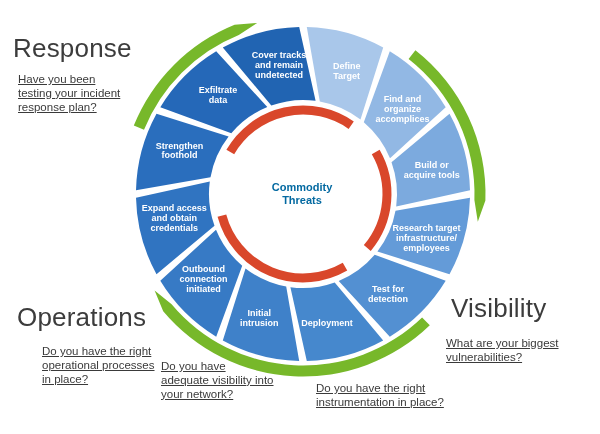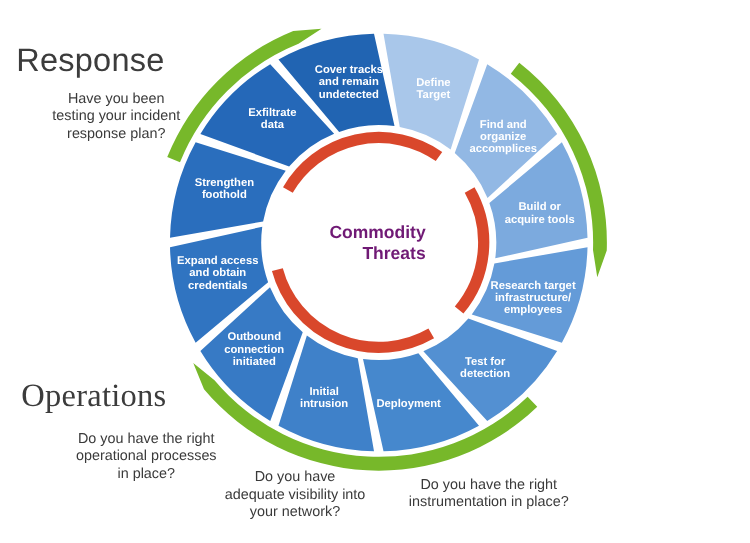--- a/index.html
+++ b/index.html
@@ -41,9 +41,9 @@
     color:#3a3a3a;
     font-size:11.5px;
     line-height:1.2;
-    text-align:center;
     width:150px;
     white-space:pre-line;
+    text-decoration:underline;
   }
   #h-response{left:13px;top:33px;}
   #q-response{left:18px;top:73px;}

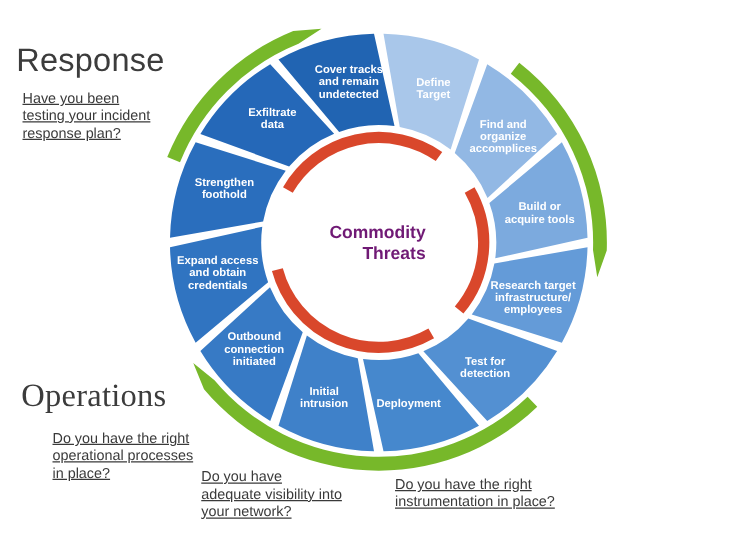--- a/index.html
+++ b/index.html
@@ -21,11 +21,11 @@
     position:absolute;
     left:302px;top:194px;
     transform:translate(-50%,-50%);
-    color:#701a75;
-    font-size:14px;
+    color:#0369a1;
+    font-size:11px;
     font-weight:bold;
     line-height:1.2;
-    text-align:right;
+    text-align:center;
     white-space:pre-line;
   }
   .heading{

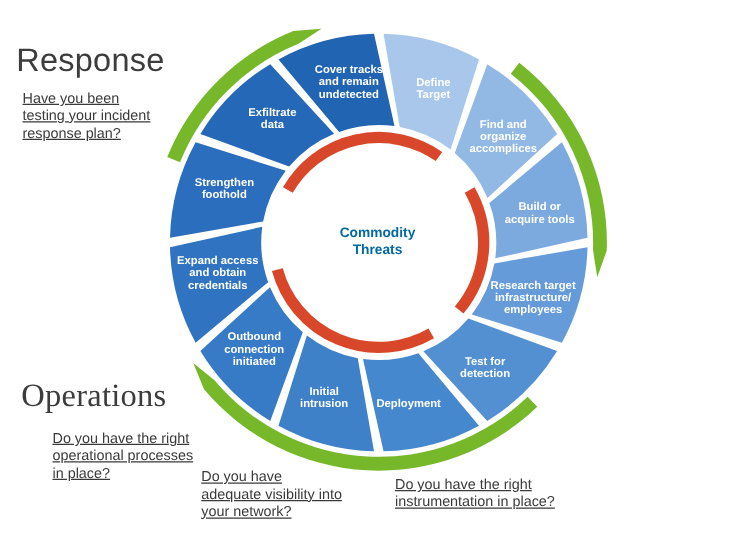--- a/index.html
+++ b/index.html
@@ -50,7 +50,7 @@
   #q-tools{left:447px;top:104px;}
   #h-visibility{left:451px;top:293px;}
   #q-visibility{left:446px;top:337px;}
-  #h-operations{left:17px;top:302px;font-family:Liberation Serif, serif;}
+  #h-operations{left:17px;top:302px;}
   #q-operations{left:42px;top:345px;}
   #q-network{left:161px;top:376px;}
   #q-instrumentation{left:316px;top:382px;}

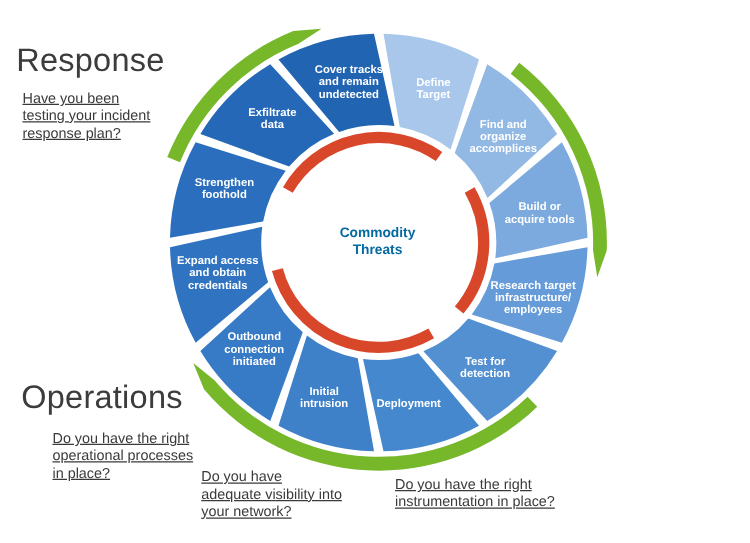--- a/index.html
+++ b/index.html
@@ -108,6 +108,7 @@
 response plan?</div>
 
 
+  <div class="heading" id="h-visibility">Visibility</div>
 
   <div class="heading" id="h-operations">Operations</div>
   <div class="question" id="q-operations">Do you have the right

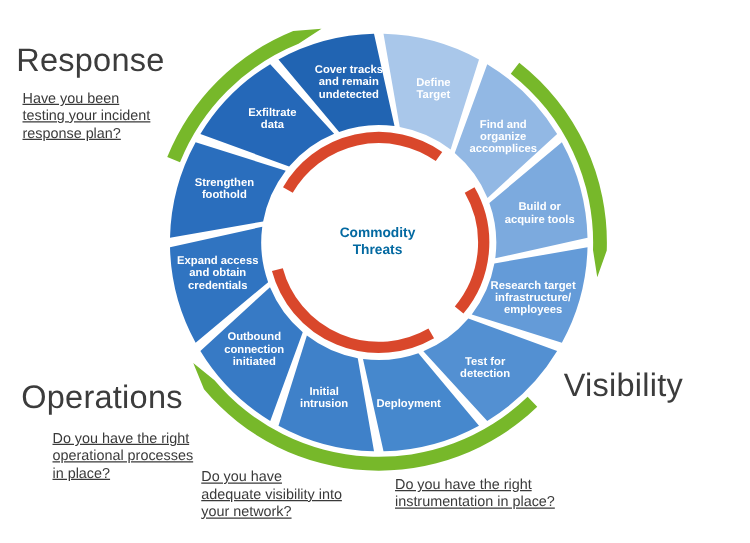--- a/index.html
+++ b/index.html
@@ -109,6 +109,8 @@
 
 
   <div class="heading" id="h-visibility">Visibility</div>
+  <div class="question" id="q-visibility">What are your biggest
+vulnerabilities?</div>
 
   <div class="heading" id="h-operations">Operations</div>
   <div class="question" id="q-operations">Do you have the right

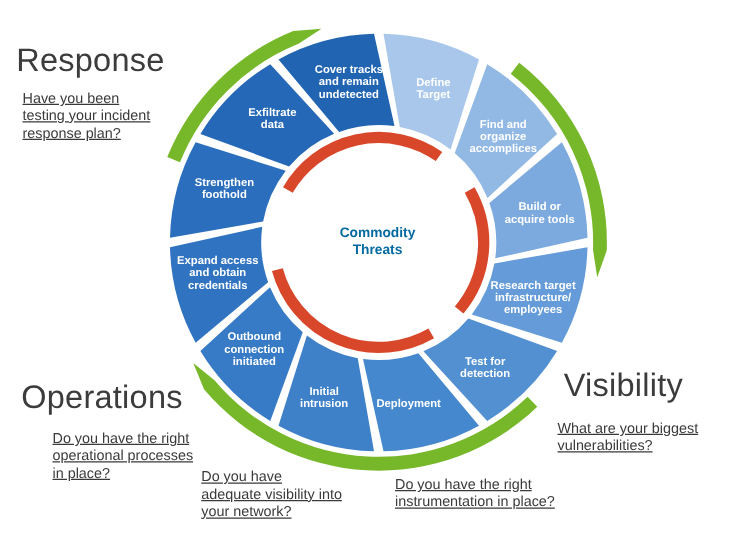--- a/index.html
+++ b/index.html
@@ -52,7 +52,7 @@
   #q-visibility{left:446px;top:337px;}
   #h-operations{left:17px;top:302px;}
   #q-operations{left:42px;top:345px;}
-  #q-network{left:161px;top:376px;}
+  #q-network{left:161px;top:360px;}
   #q-instrumentation{left:316px;top:382px;}
 </style>
 </head>

